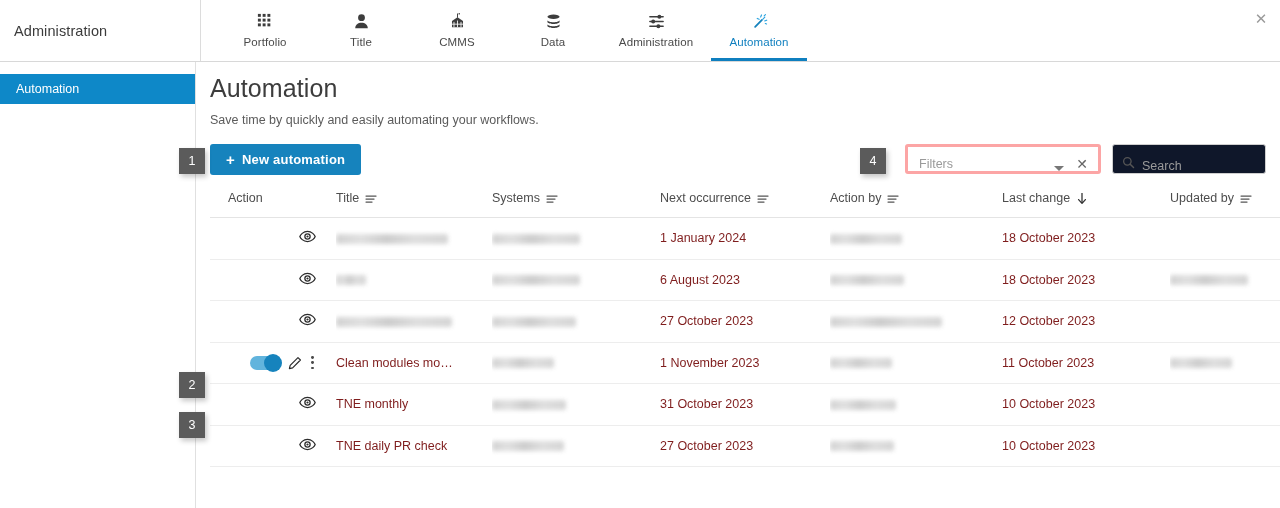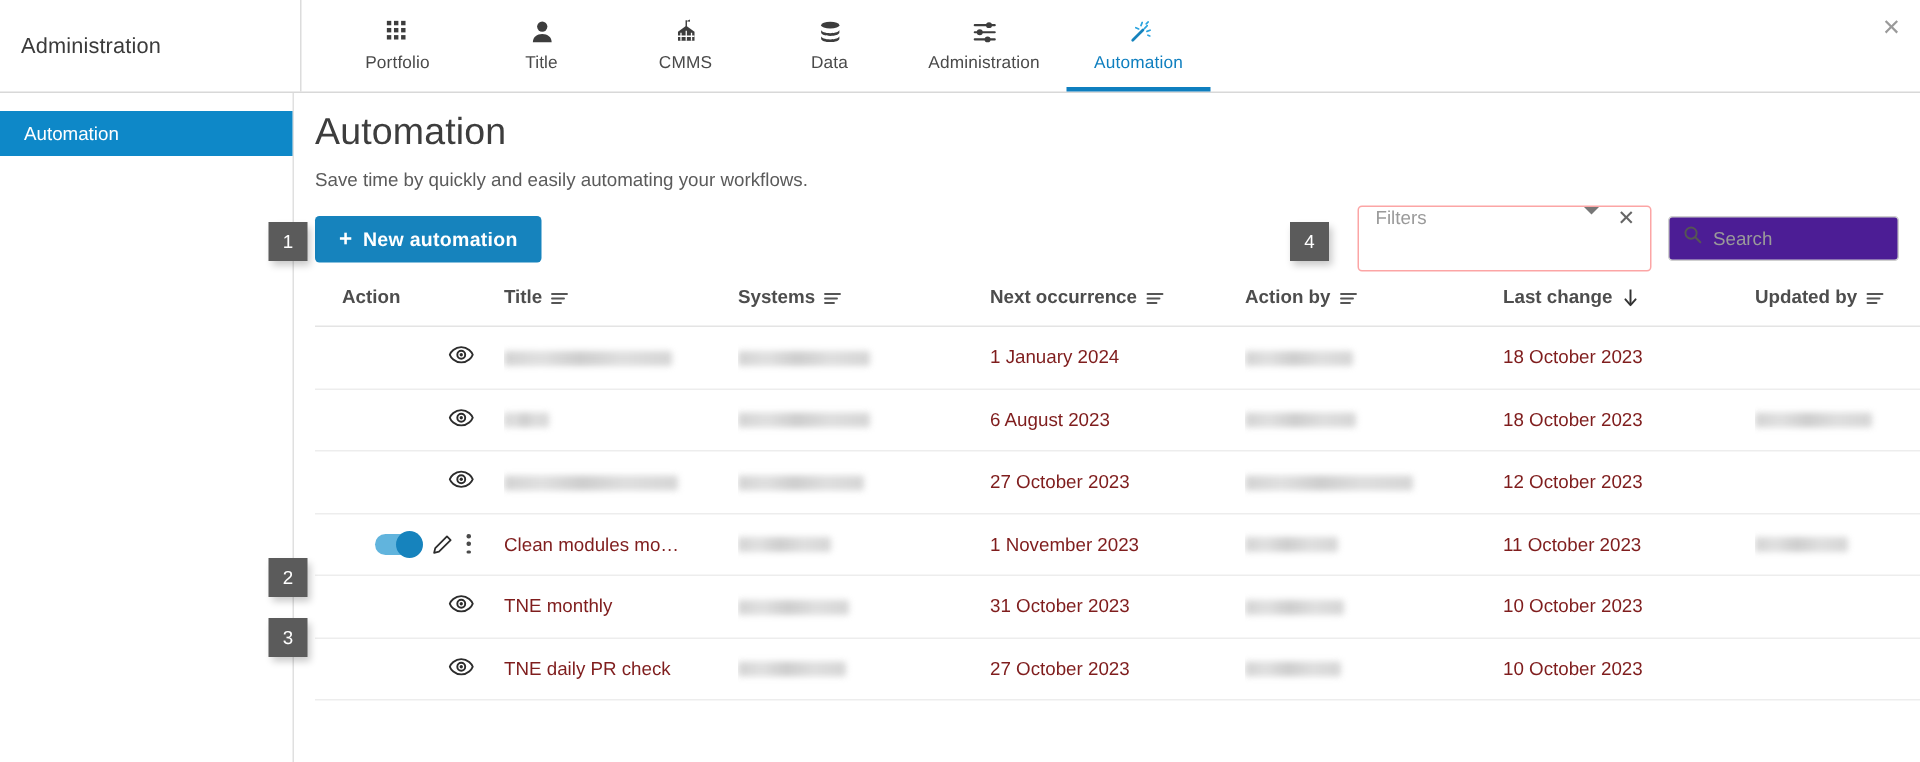--- a/index.html
+++ b/index.html
@@ -177,12 +177,12 @@
   }
   .filters-box {
     width: 196px;
-    height: 44px;
-    border: 1px solid #fca5a5;
+    height: 30px;
+    border: 3px solid #fca5a5;
     border-radius: 3px;
     background: #fff;
     display: flex;
-    align-items: flex-start;
+    align-items: flex-end;
     padding: 0 8px 0 11px;
     box-sizing: border-box;
     cursor: text;

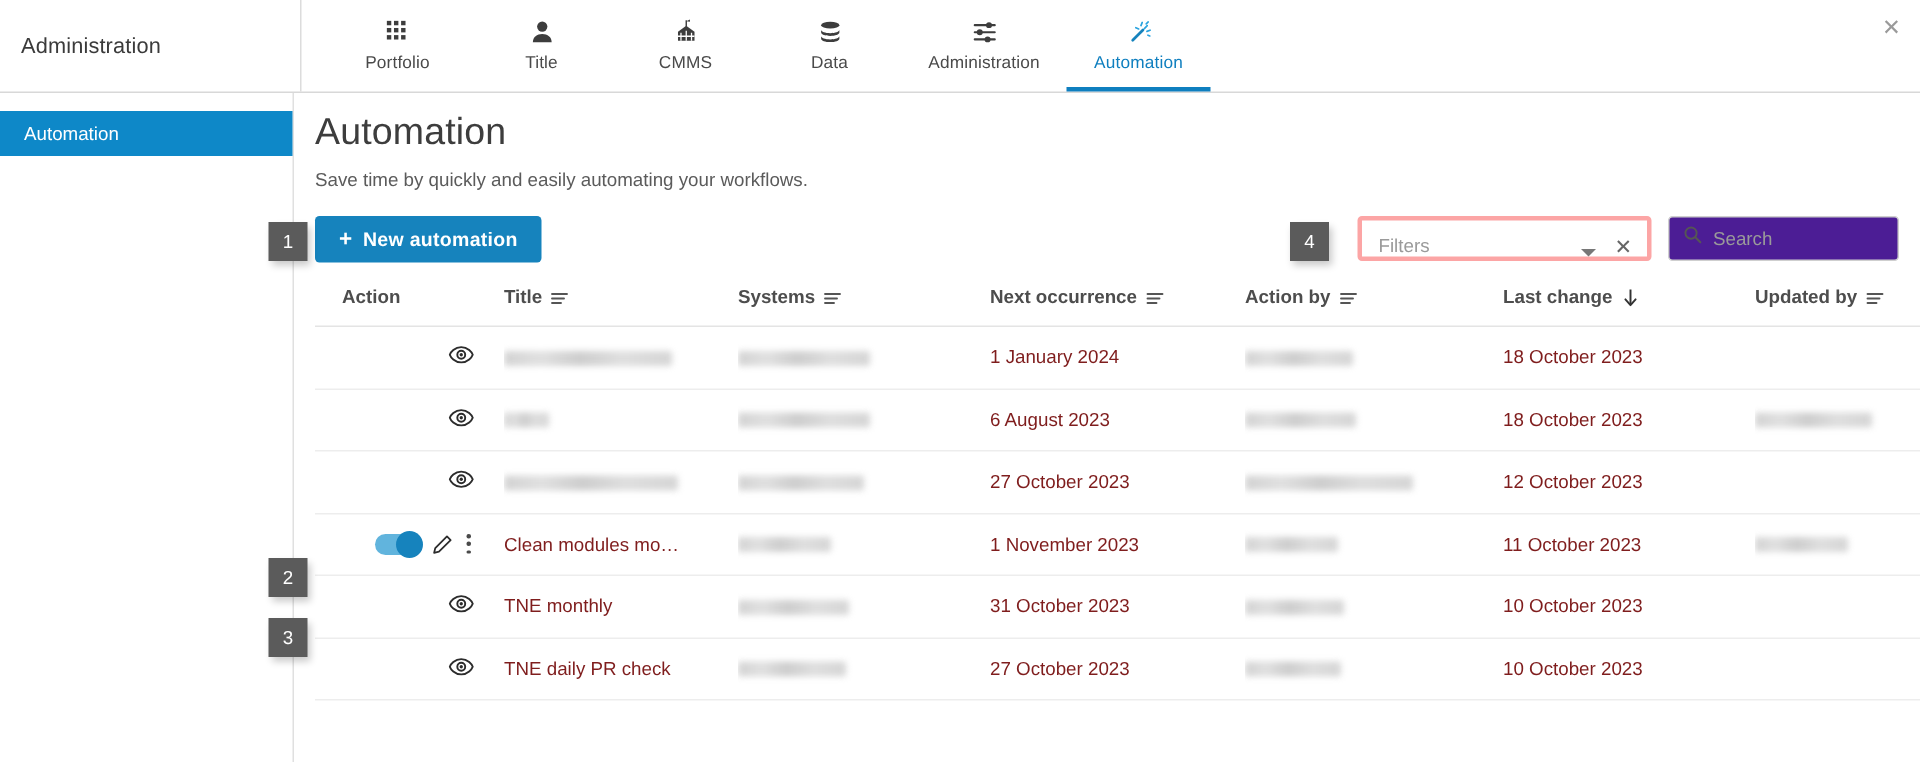--- a/index.html
+++ b/index.html
@@ -212,9 +212,9 @@
     height: 30px;
     border: 1px solid #cfcfcf;
     border-radius: 3px;
-    background: #4c1d95;
-    display: flex;
-    align-items: center;
+    background: #0f172a;
+    display: flex;
+    align-items: flex-end;
     padding: 0 8px 0 9px;
     box-sizing: border-box;
     gap: 7px;

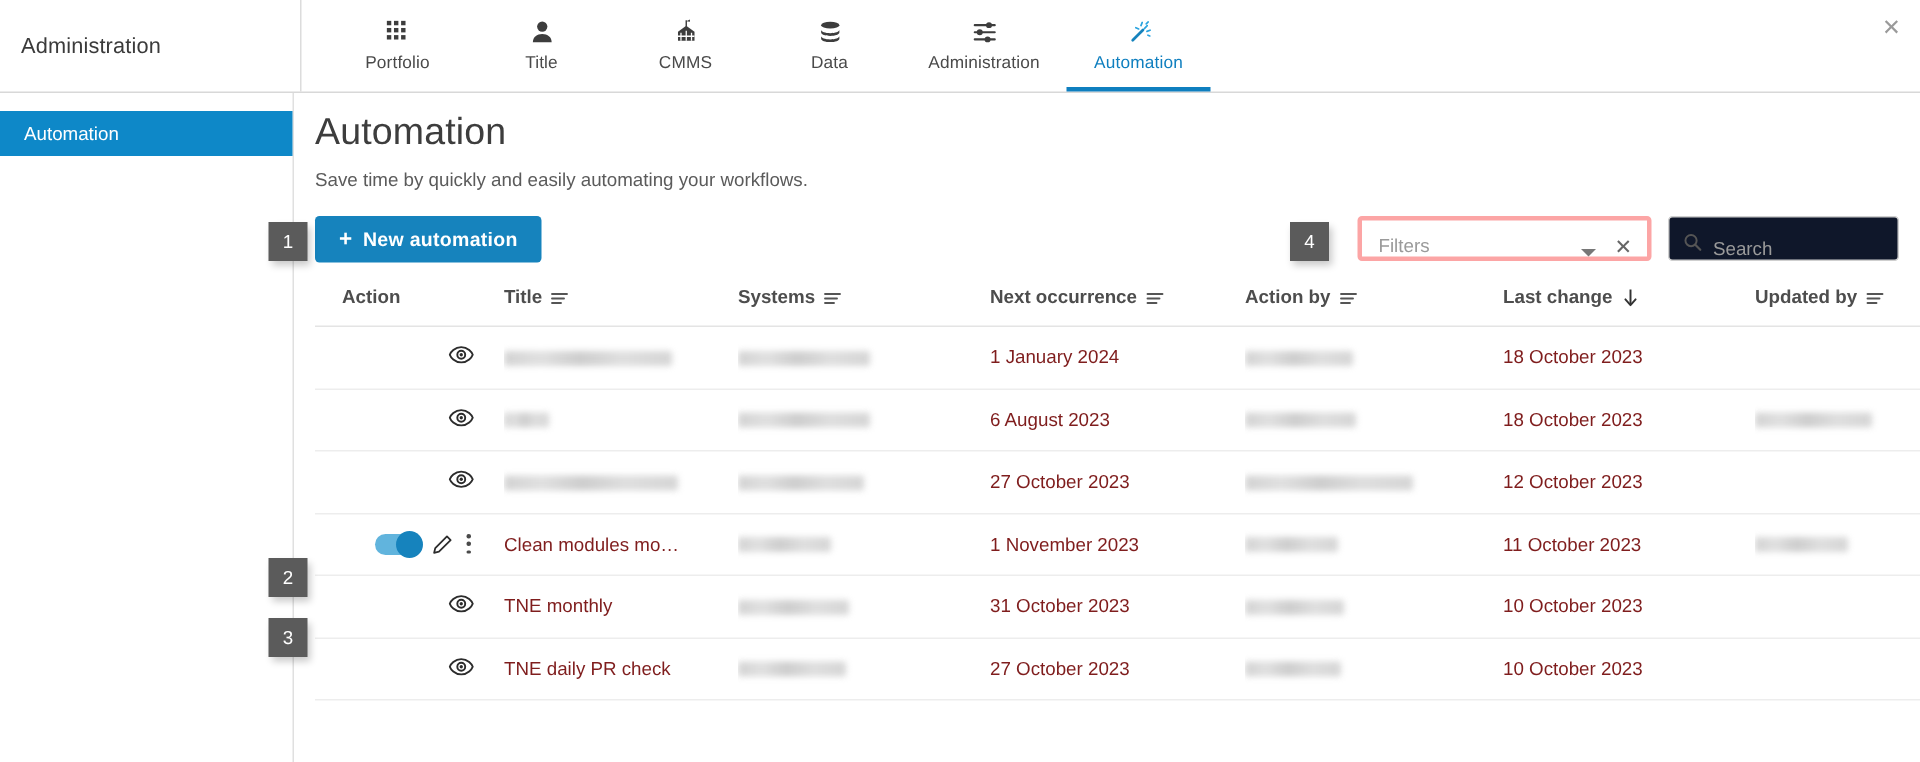--- a/index.html
+++ b/index.html
@@ -237,7 +237,7 @@
   }
   table.grid th {
     text-align: left;
-    font-weight: 700;
+    font-weight: 400;
     font-size: 12.5px;
     color: #4d4d4d;
     padding: 0 0 12px 0;

